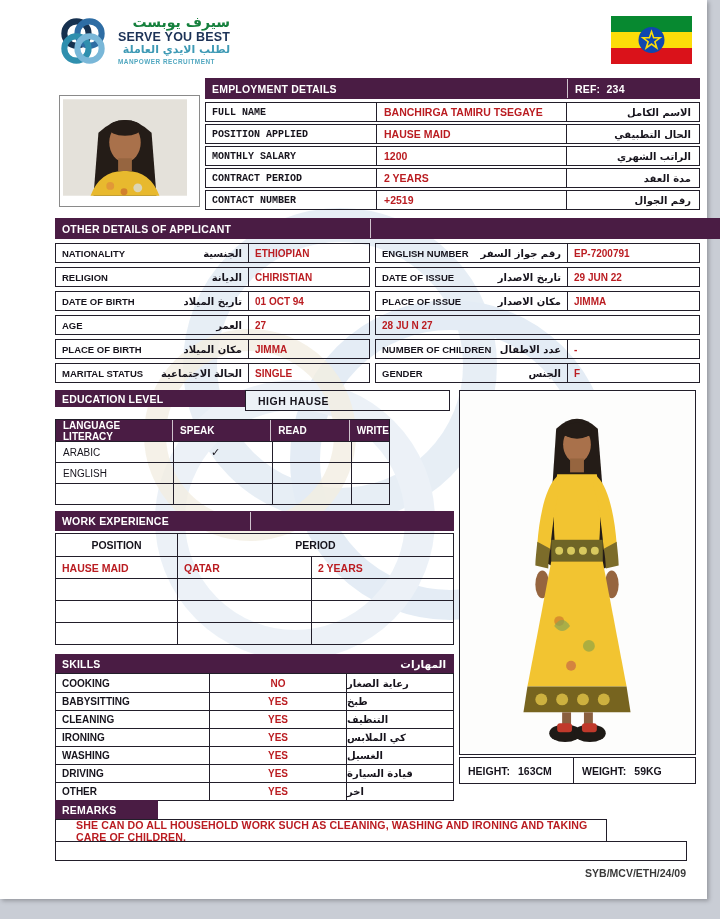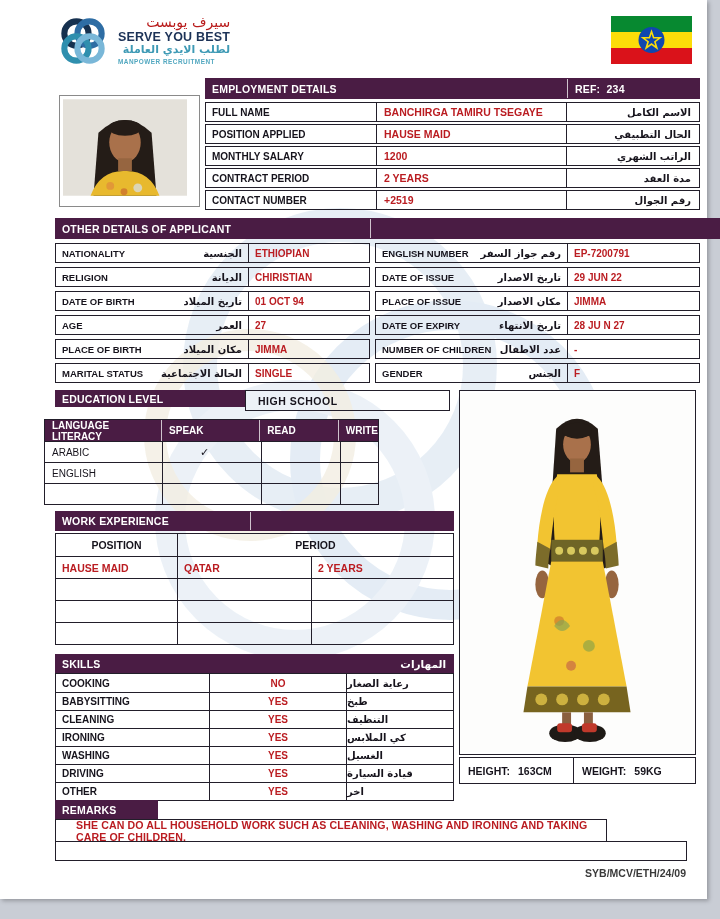--- a/index.html
+++ b/index.html
@@ -30,7 +30,7 @@
   
   .logo{left:55px;top:12px;display:flex;gap:7px;align-items:flex-start;}
   .logo-text{display:flex;flex-direction:column;line-height:1.15;padding-top:2px;}
-  .logo-ar-name{font-size:14px;font-weight:normal;color:#b91c1c;}
+  .logo-ar-name{font-size:14px;font-weight:bold;color:#15803d;}
   .logo-name{font-size:12.5px;font-weight:800;color:#1c3257;letter-spacing:.2px;}
   .logo-ar-tag{font-size:11px;color:#3e9ab5;font-weight:bold;}
   .logo-tag{font-size:6.4px;color:#52a8c0;font-weight:bold;letter-spacing:.5px;margin-top:1px;}

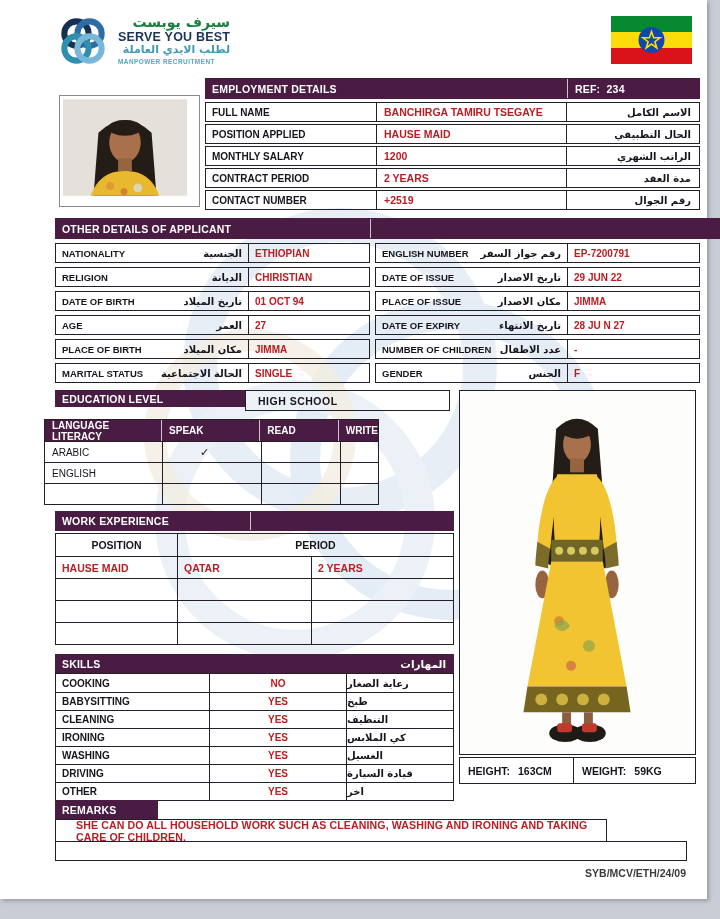--- a/index.html
+++ b/index.html
@@ -54,7 +54,7 @@
   .emp-header{position:relative;height:21px;margin-bottom:3px;}
   .emp-ref{position:absolute;left:370px;}
   .emp-row{display:flex;height:20px;margin-bottom:2px;border:1px solid var(--bd);background:transparent;}
-  .emp-row .cl{width:171px;border-right:1px solid var(--bd);font-size:10px;font-weight:bold;color:var(--ink);padding-left:6px;display:flex;align-items:center;}
+  .emp-row .cl{width:171px;border-right:1px solid var(--bd);font-size:10px;font-weight:bold;color:var(--ink);padding-left:6px;display:flex;align-items:center;font-family:Liberation Mono, monospace;}
   .emp-row .cv{width:190px;border-right:1px solid var(--bd);font-size:10.5px;font-weight:bold;color:var(--red);padding-left:7px;display:flex;align-items:center;}
   .emp-row .ca{flex:1;font-size:10px;font-weight:bold;color:var(--ink);padding-right:8px;display:flex;align-items:center;justify-content:flex-start;}
 

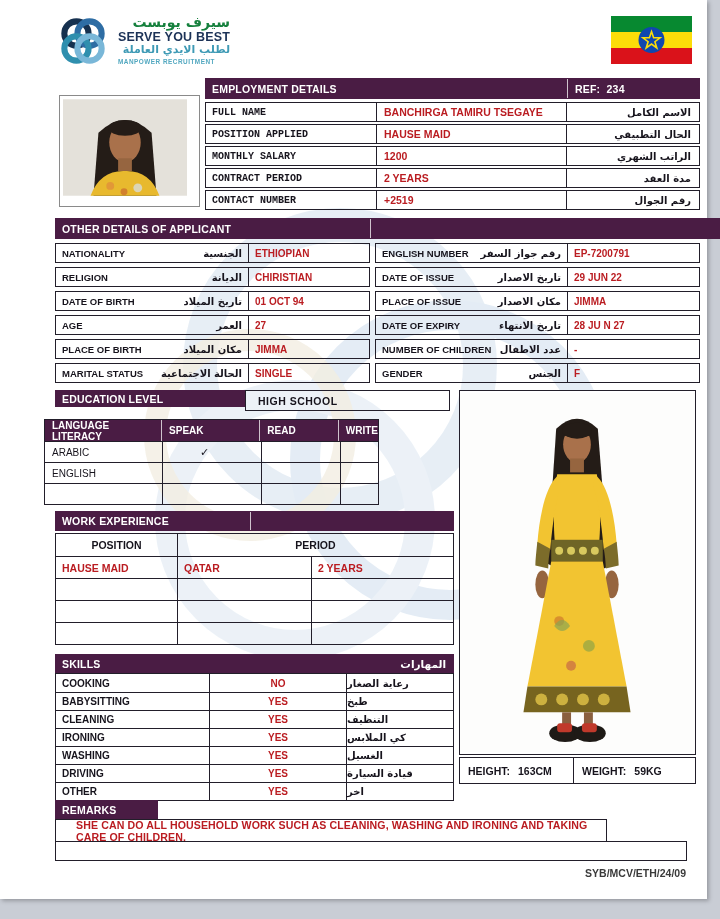--- a/index.html
+++ b/index.html
@@ -286,10 +286,6 @@
       <div class="od-val">JIMMA</div>
     </div>
     <div class="od-row">
-      <div class="od-label">
-          <span class="en">DATE OF EXPIRY</span>
-          <span class="arl ar">تاريخ الانتهاء</span>
-        </div>
       <div class="od-val">28 JU N  27</div>
     </div>
     <div class="od-row">

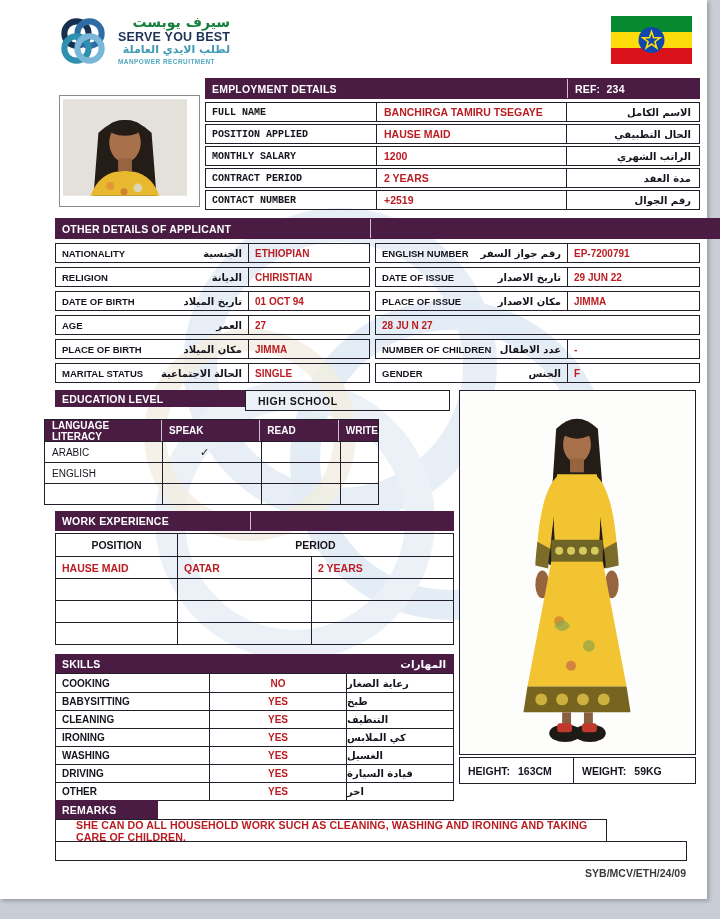--- a/index.html
+++ b/index.html
@@ -307,7 +307,7 @@
   <div class="pbar edu-bar">
     <span class="pad">EDUCATION LEVEL</span>
   </div>
-  <div class="edu-val">HIGH   SCHOOL</div>
+  <div class="edu-val">HIGH   HAUSE</div>
 
   <div class="lt">
     <div class="lt-h">

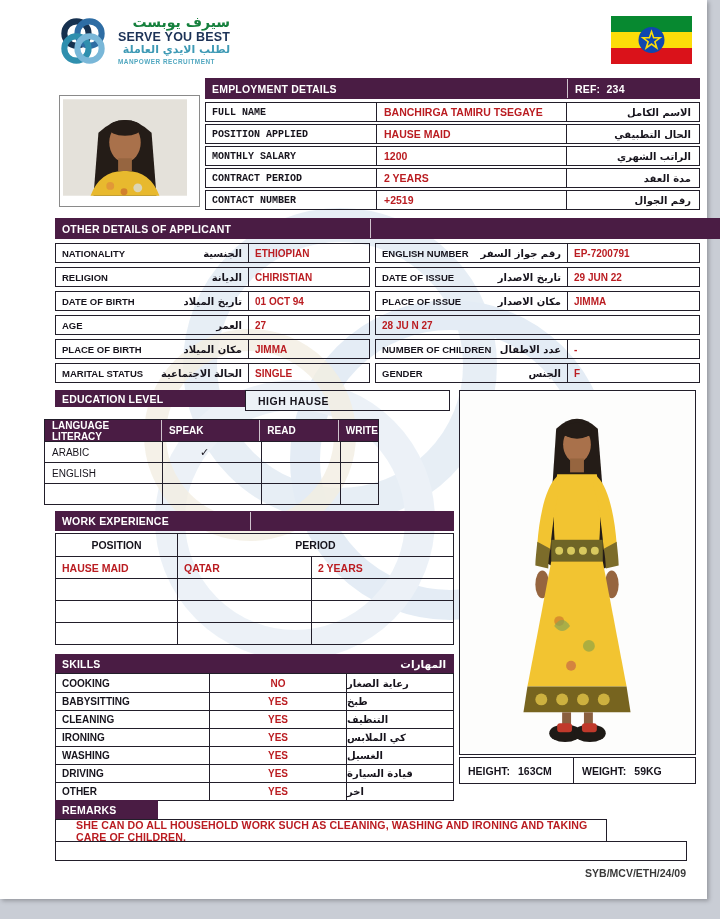--- a/index.html
+++ b/index.html
@@ -77,7 +77,7 @@
     font-size:10.5px;font-weight:bold;color:var(--ink);display:flex;align-items:center;padding-left:12px;letter-spacing:.5px;}
 
   
-  .lt{left:44px;top:419px;width:335px;border:1.5px solid var(--bd);position:absolute;}
+  .lt{left:55px;top:419px;width:335px;border:1.5px solid var(--bd);position:absolute;}
   .lt-h{display:flex;height:21px;background:var(--purple);}
   .lt-h > div{color:#fff;font-size:10px;font-weight:bold;display:flex;align-items:center;padding-left:7px;}
   .lt-h > div:not(:last-child){border-right:1px solid #cfc3cd;}

